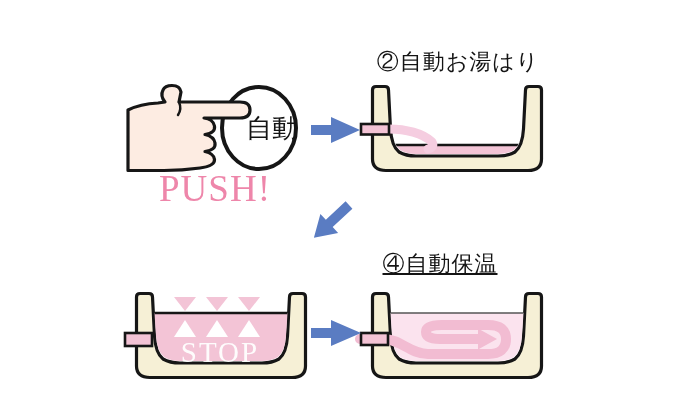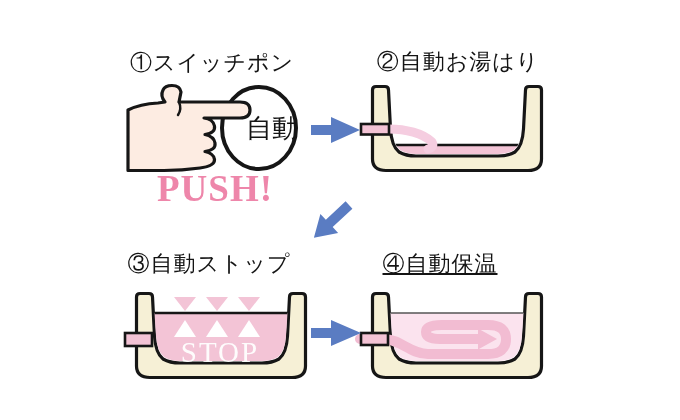--- a/index.html
+++ b/index.html
@@ -23,7 +23,6 @@
 
 <div class="canvas">
 
-  <div class="title" style="left:127px; top:50px; width:170px;">①スイッチポン</div>
   <div class="title" style="left:368px; top:49px; width:180px;">②自動お湯はり</div>
   <div class="title" style="left:119px; top:251px; width:180px;">③自動ストップ</div>
   <div class="title" style="left:350px; top:251px; width:180px;text-decoration:underline;">④自動保温</div>

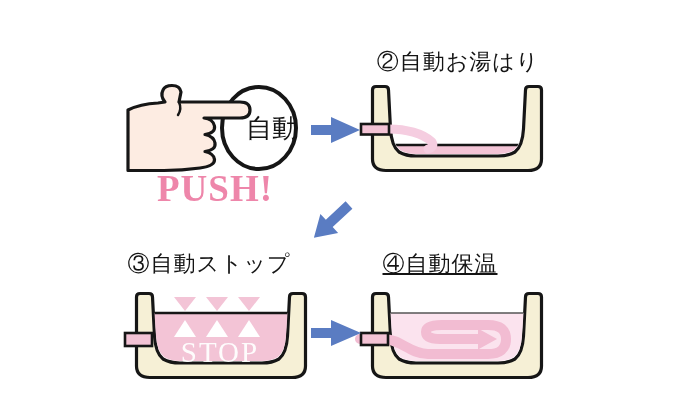--- a/index.html
+++ b/index.html
@@ -13,7 +13,7 @@
   }
   .push {
     position:absolute; left:148px; top:167px; width:134px; text-align:center;
-    font-size:37px; font-weight:bold; color:#ee86aa; letter-spacing:1px;
+    font-size:37px; font-weight:normal; color:#ee86aa; letter-spacing:1px;
   }
   svg { position:absolute; overflow:visible; }
   .overlay { left:0; top:0; width:680px; height:420px; }

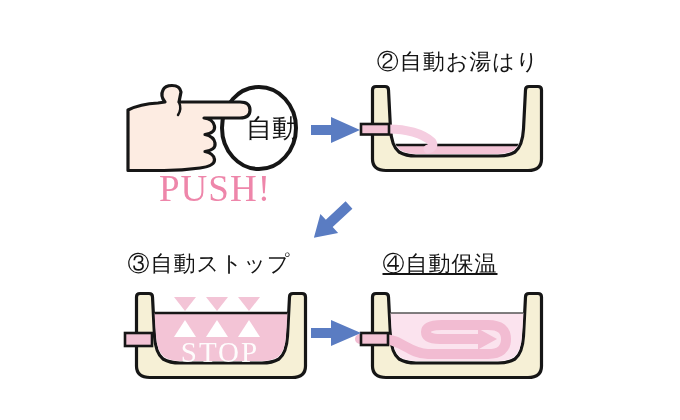--- a/index.html
+++ b/index.html
@@ -24,7 +24,6 @@
 <div class="canvas">
 
   <div class="title" style="left:368px; top:49px; width:180px;">②自動お湯はり</div>
-  <div class="title" style="left:119px; top:251px; width:180px;">③自動ストップ</div>
   <div class="title" style="left:350px; top:251px; width:180px;text-decoration:underline;">④自動保温</div>
 
   <svg style="left:124px; top:83px; width:186px; height:95px;" viewBox="0 0 186 95">

